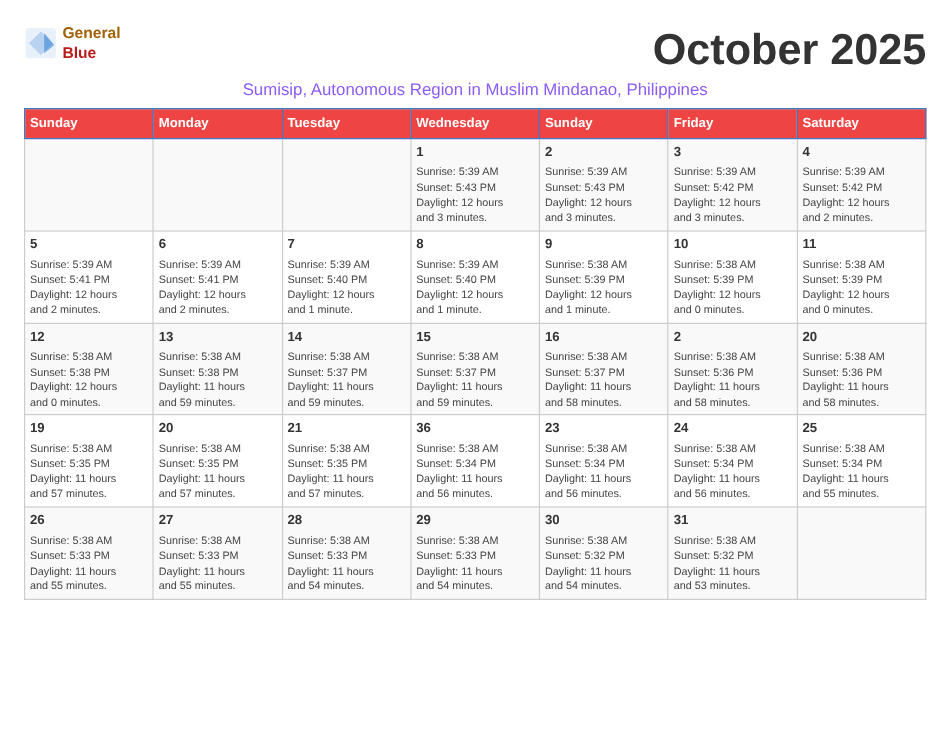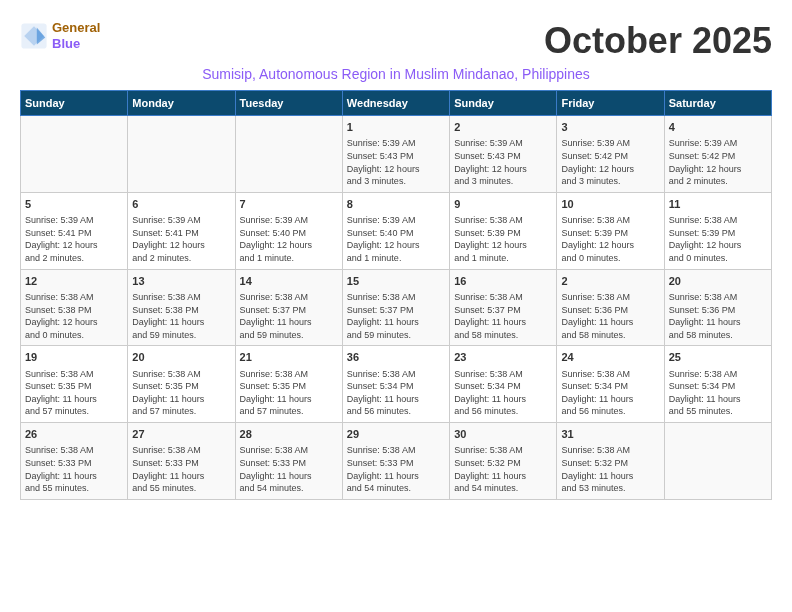--- a/index.html
+++ b/index.html
@@ -101,7 +101,7 @@
     </svg>
     <div class="logo-text">
       <div><span>General</span></div>
-      <div><span style="color:#8b5cf6">Blue</span></div>
+      <div><span style="color:#b91c1c">Blue</span></div>
     </div>
   </div>
   <div class="month-title">October 2025</div>

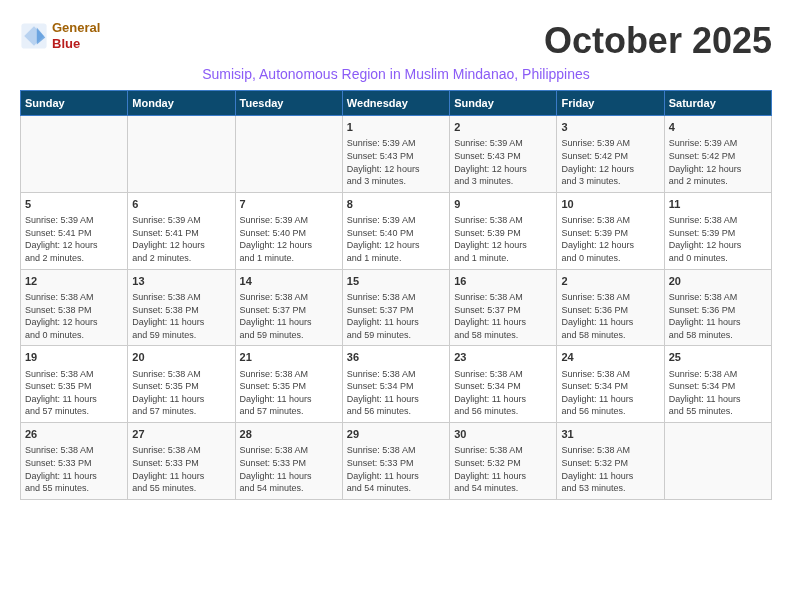--- a/index.html
+++ b/index.html
@@ -53,7 +53,7 @@
       font-size: 10px;
     }
     thead tr th {
-      background-color: #0c4a6e;
+      background-color: #ef4444;
       color: #fff;
       padding: 6px 4px;
       text-align: left;

